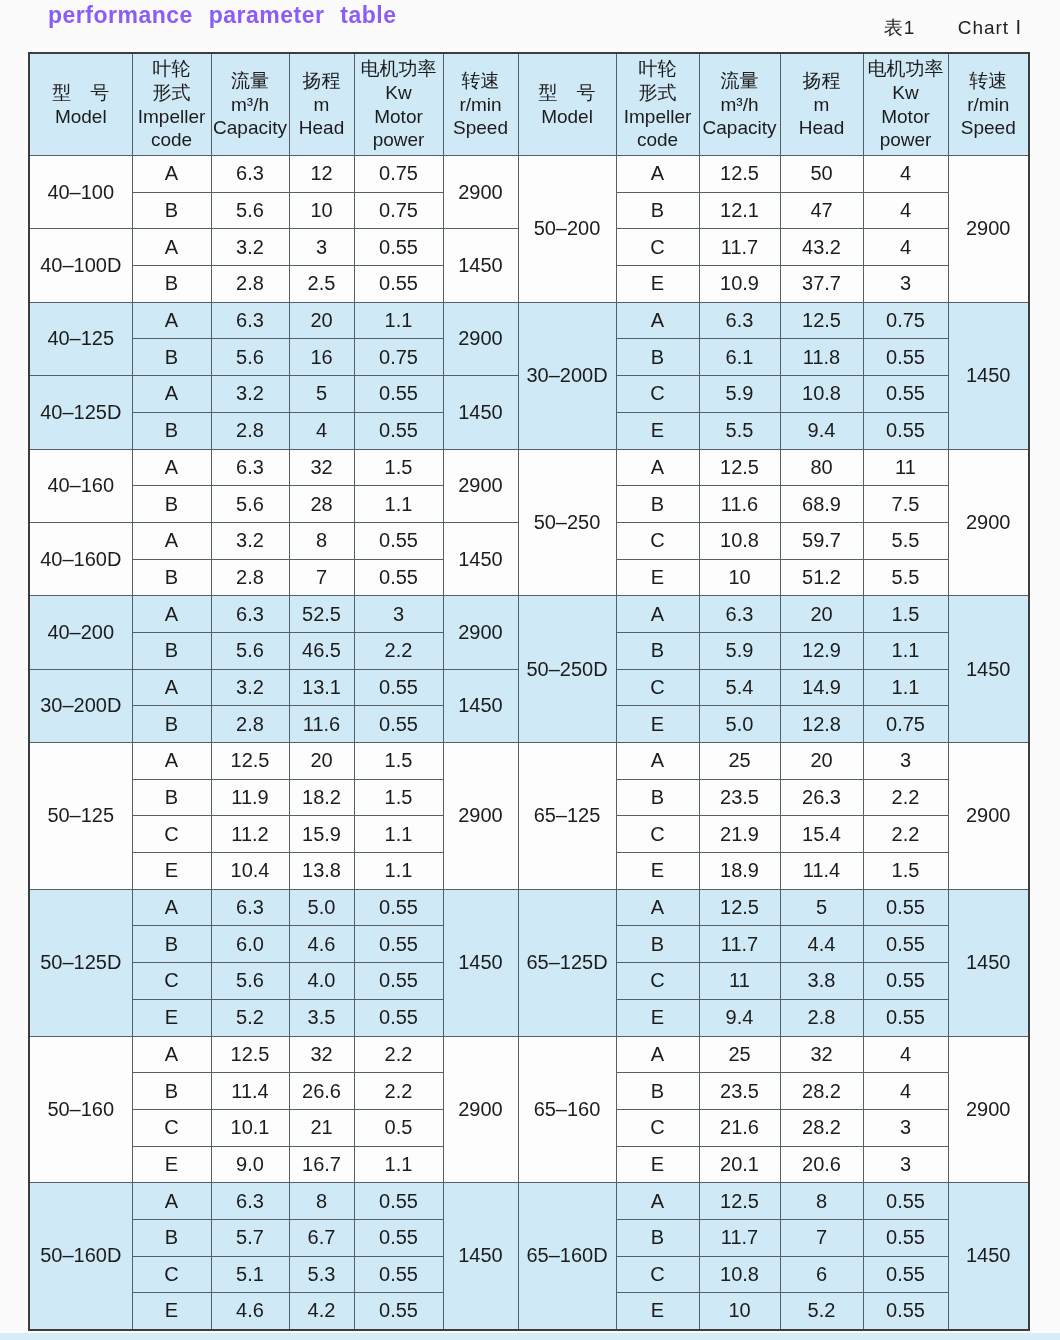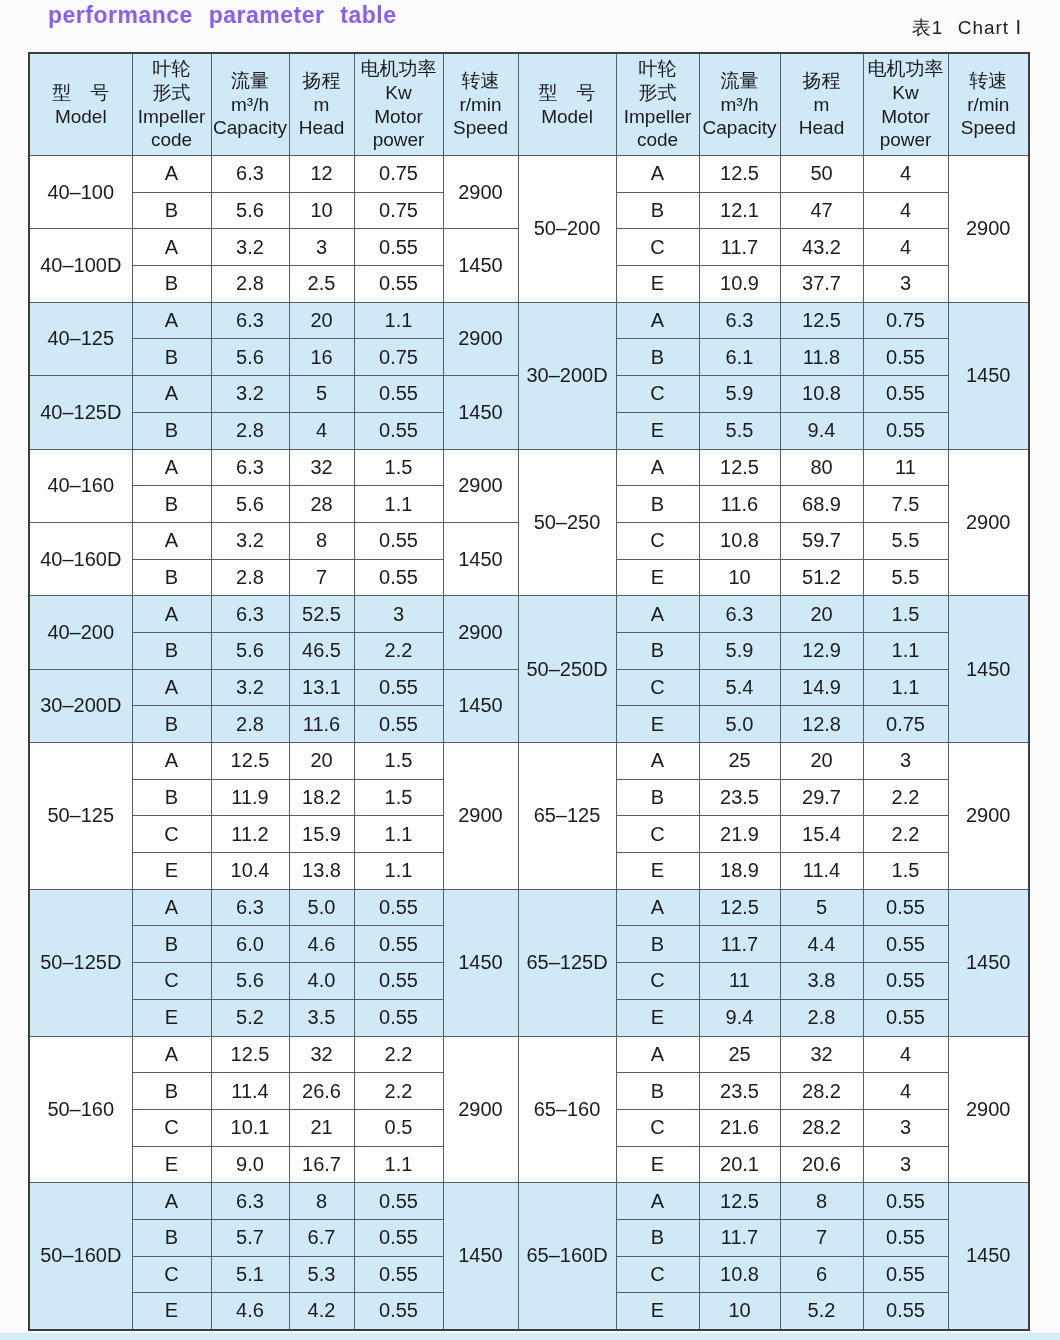--- a/index.html
+++ b/index.html
@@ -31,7 +31,7 @@
     color: #222;
     letter-spacing: 1px;
   }
-  .table-caption .cap-en { margin-left: 8px; }
+  .table-caption .cap-en { margin-left: 36px; }
   table.perf {
     position: absolute;
     left: 28px;

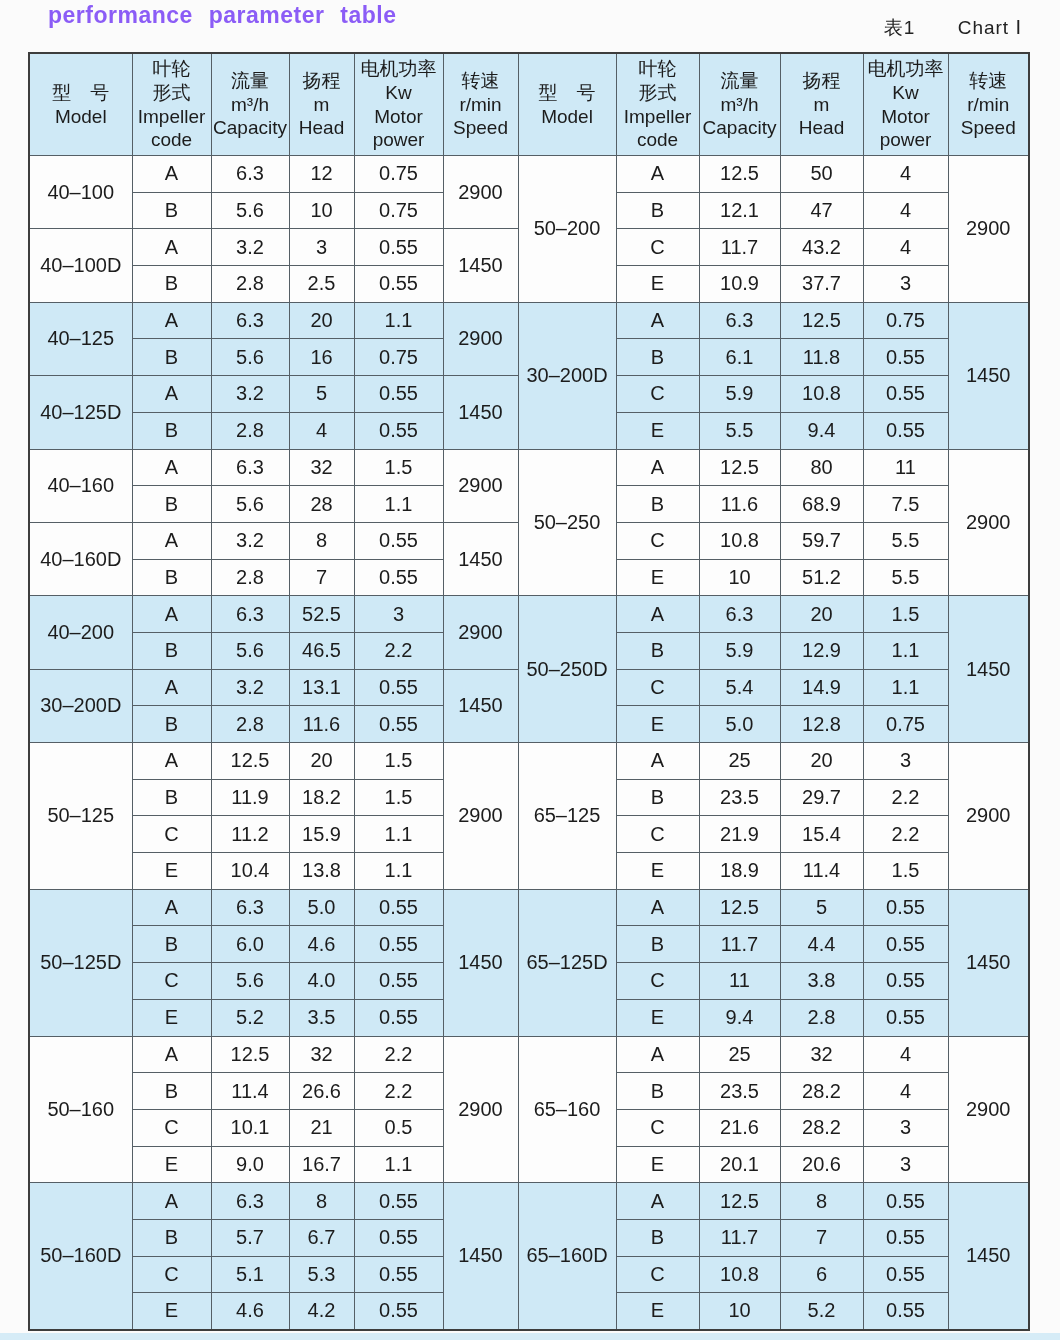--- a/index.html
+++ b/index.html
@@ -343,7 +343,7 @@
         <td>1.5</td>
         <td>B</td>
         <td>23.5</td>
-        <td>29.7</td>
+        <td>26.3</td>
         <td>2.2</td>
       </tr>
       <tr class="band-white">

